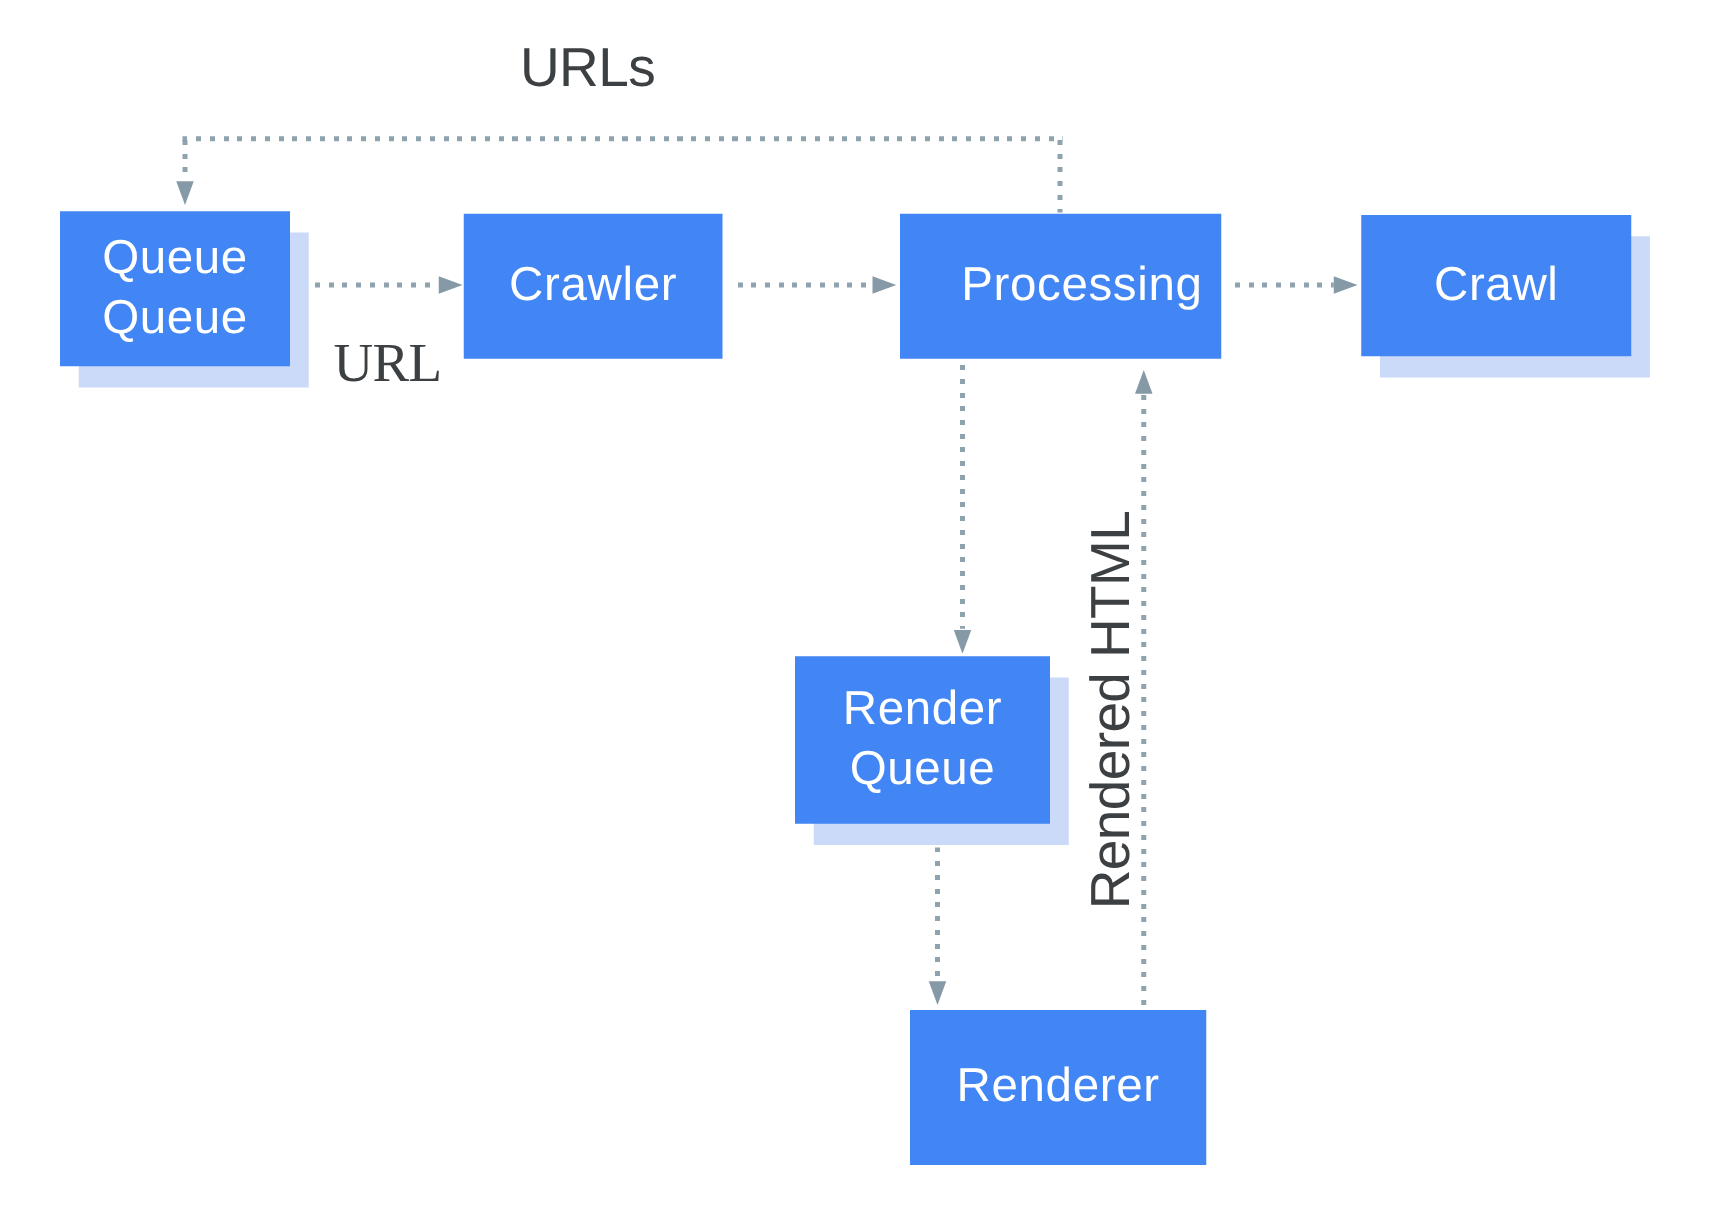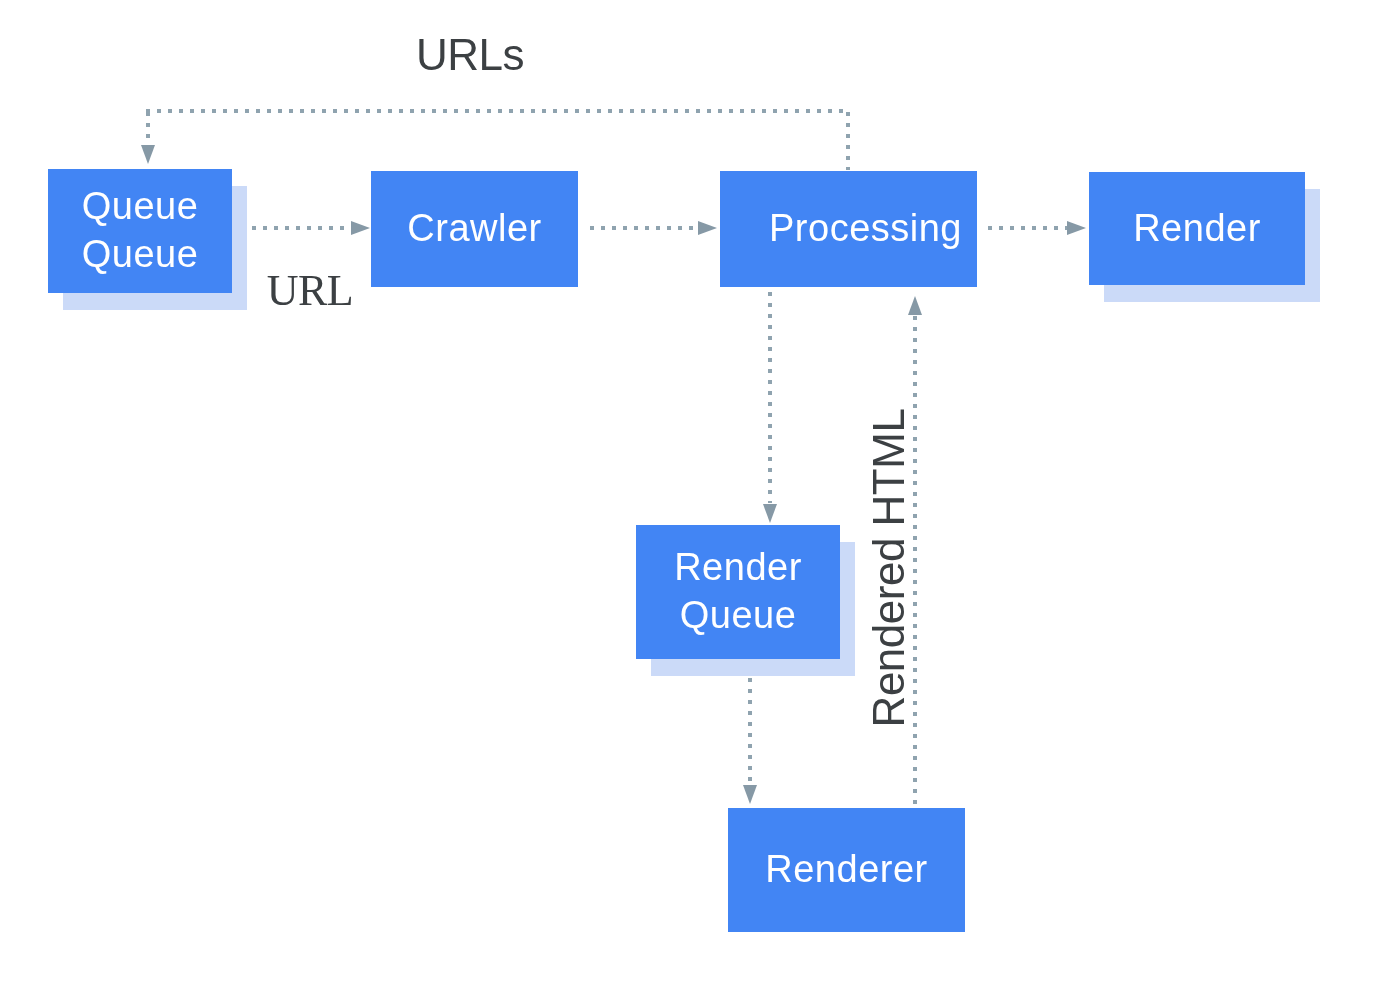--- a/index.html
+++ b/index.html
@@ -152,7 +152,7 @@
   </div>
 
   <div class="node node-index has-shadow">
-    <span>Render</span>
+    <span>Crawl</span>
   </div>
 
   <div class="node node-render-queue has-shadow">

